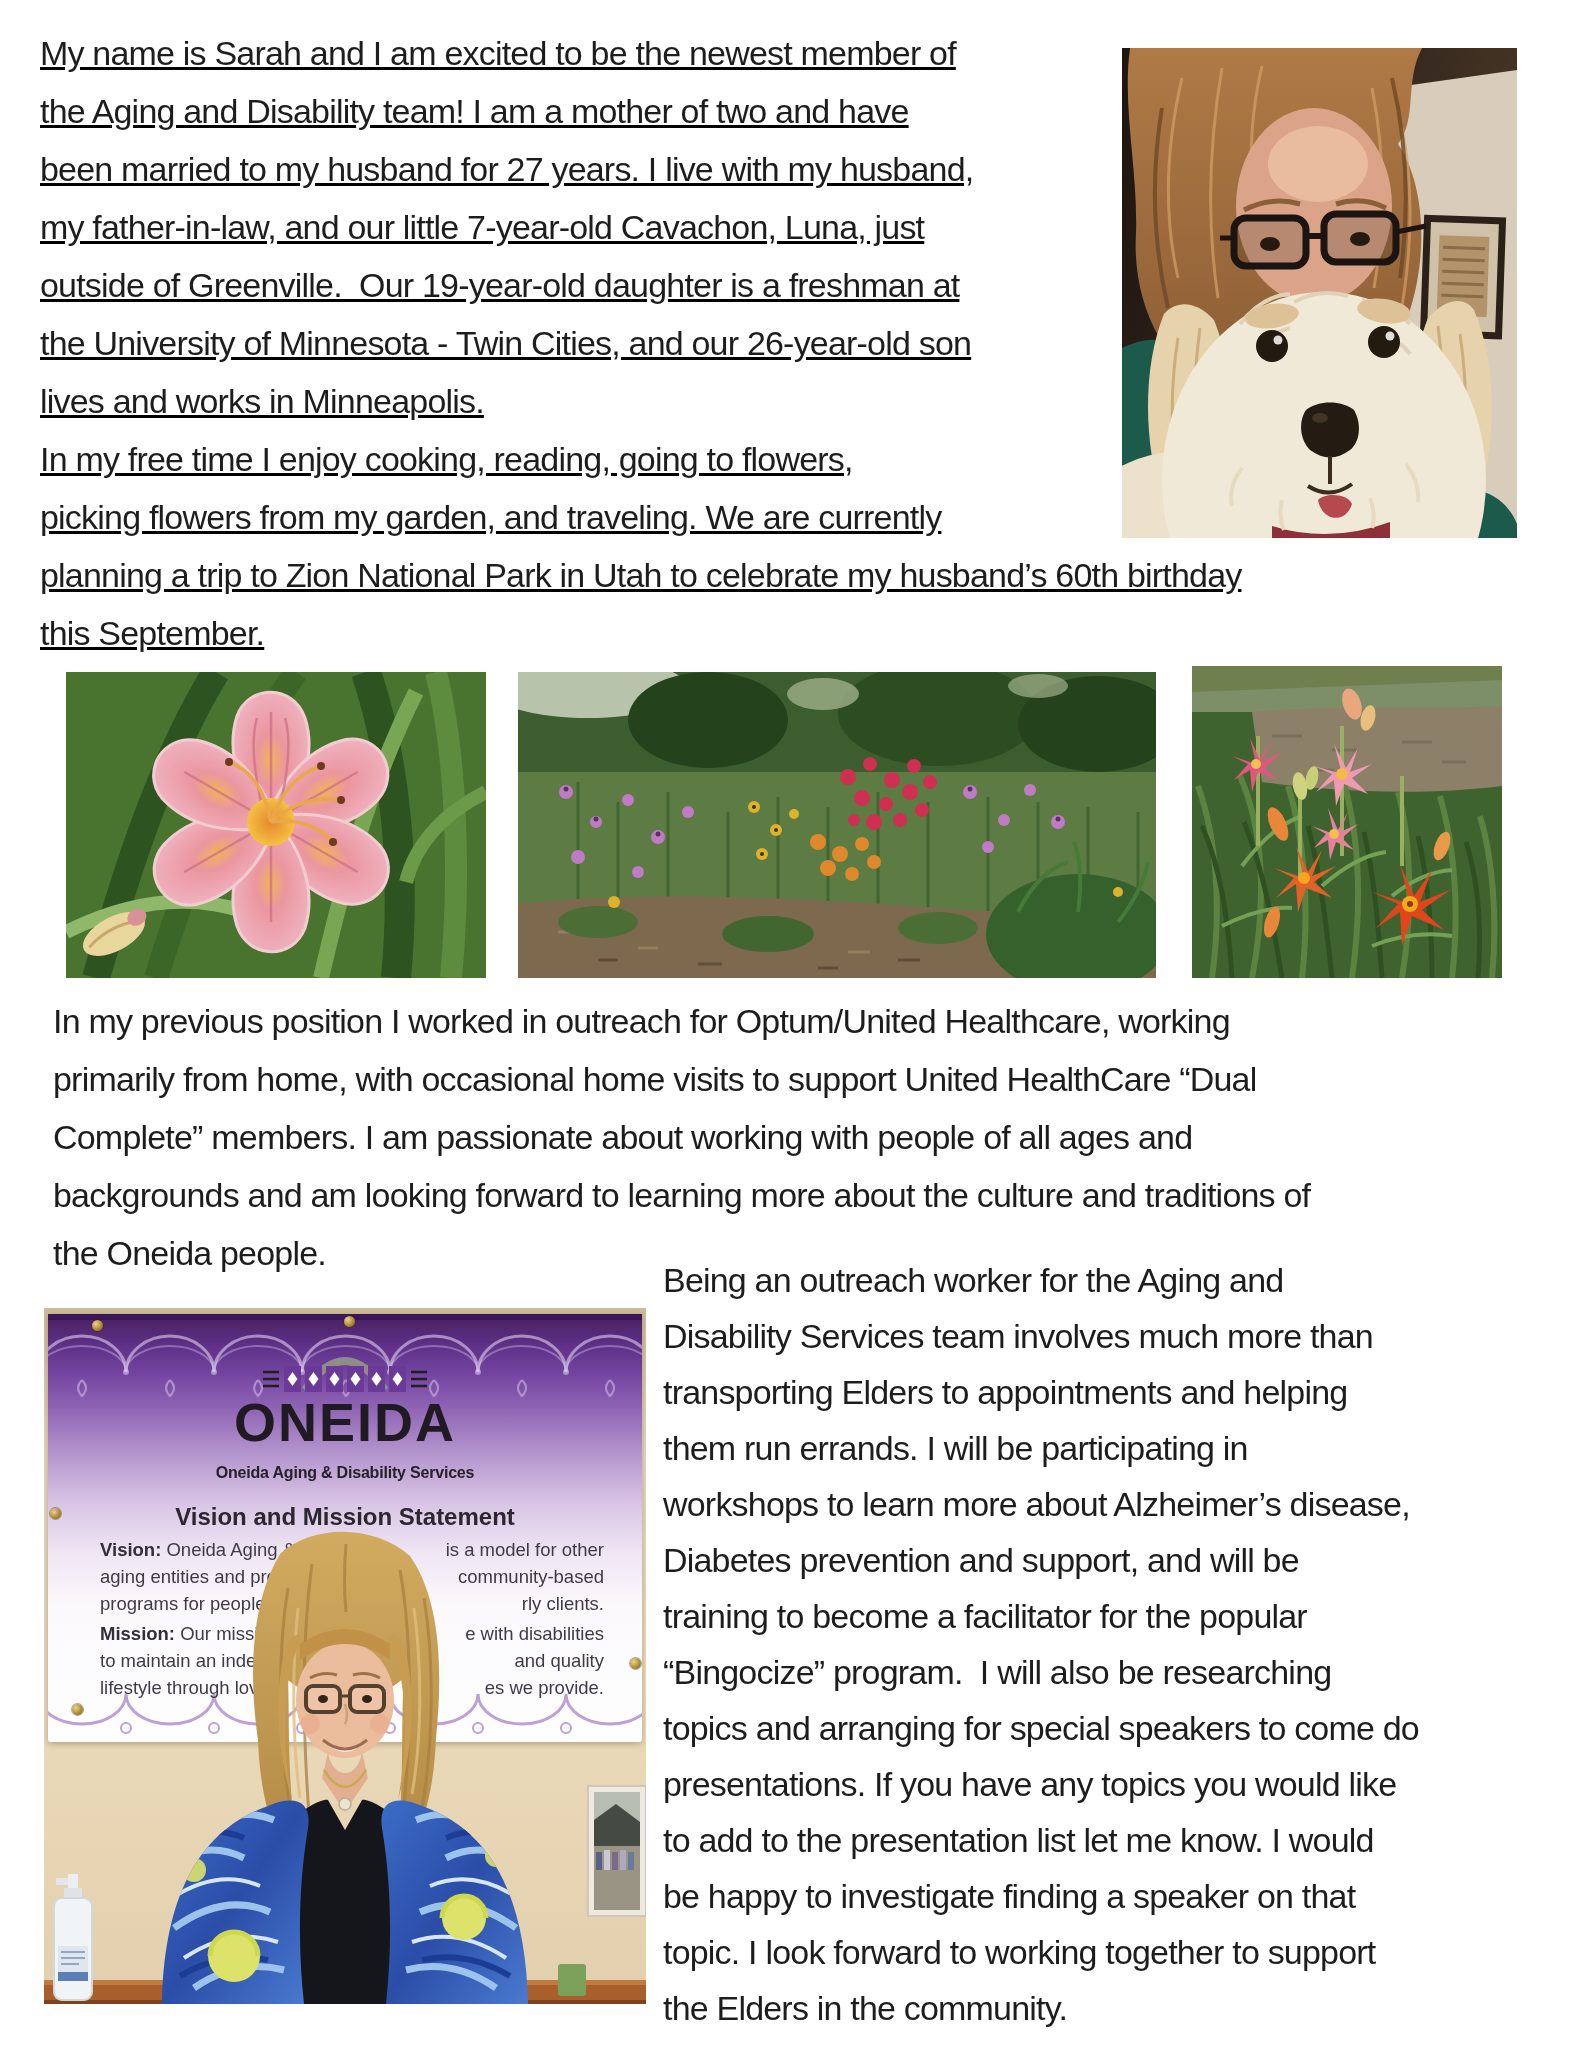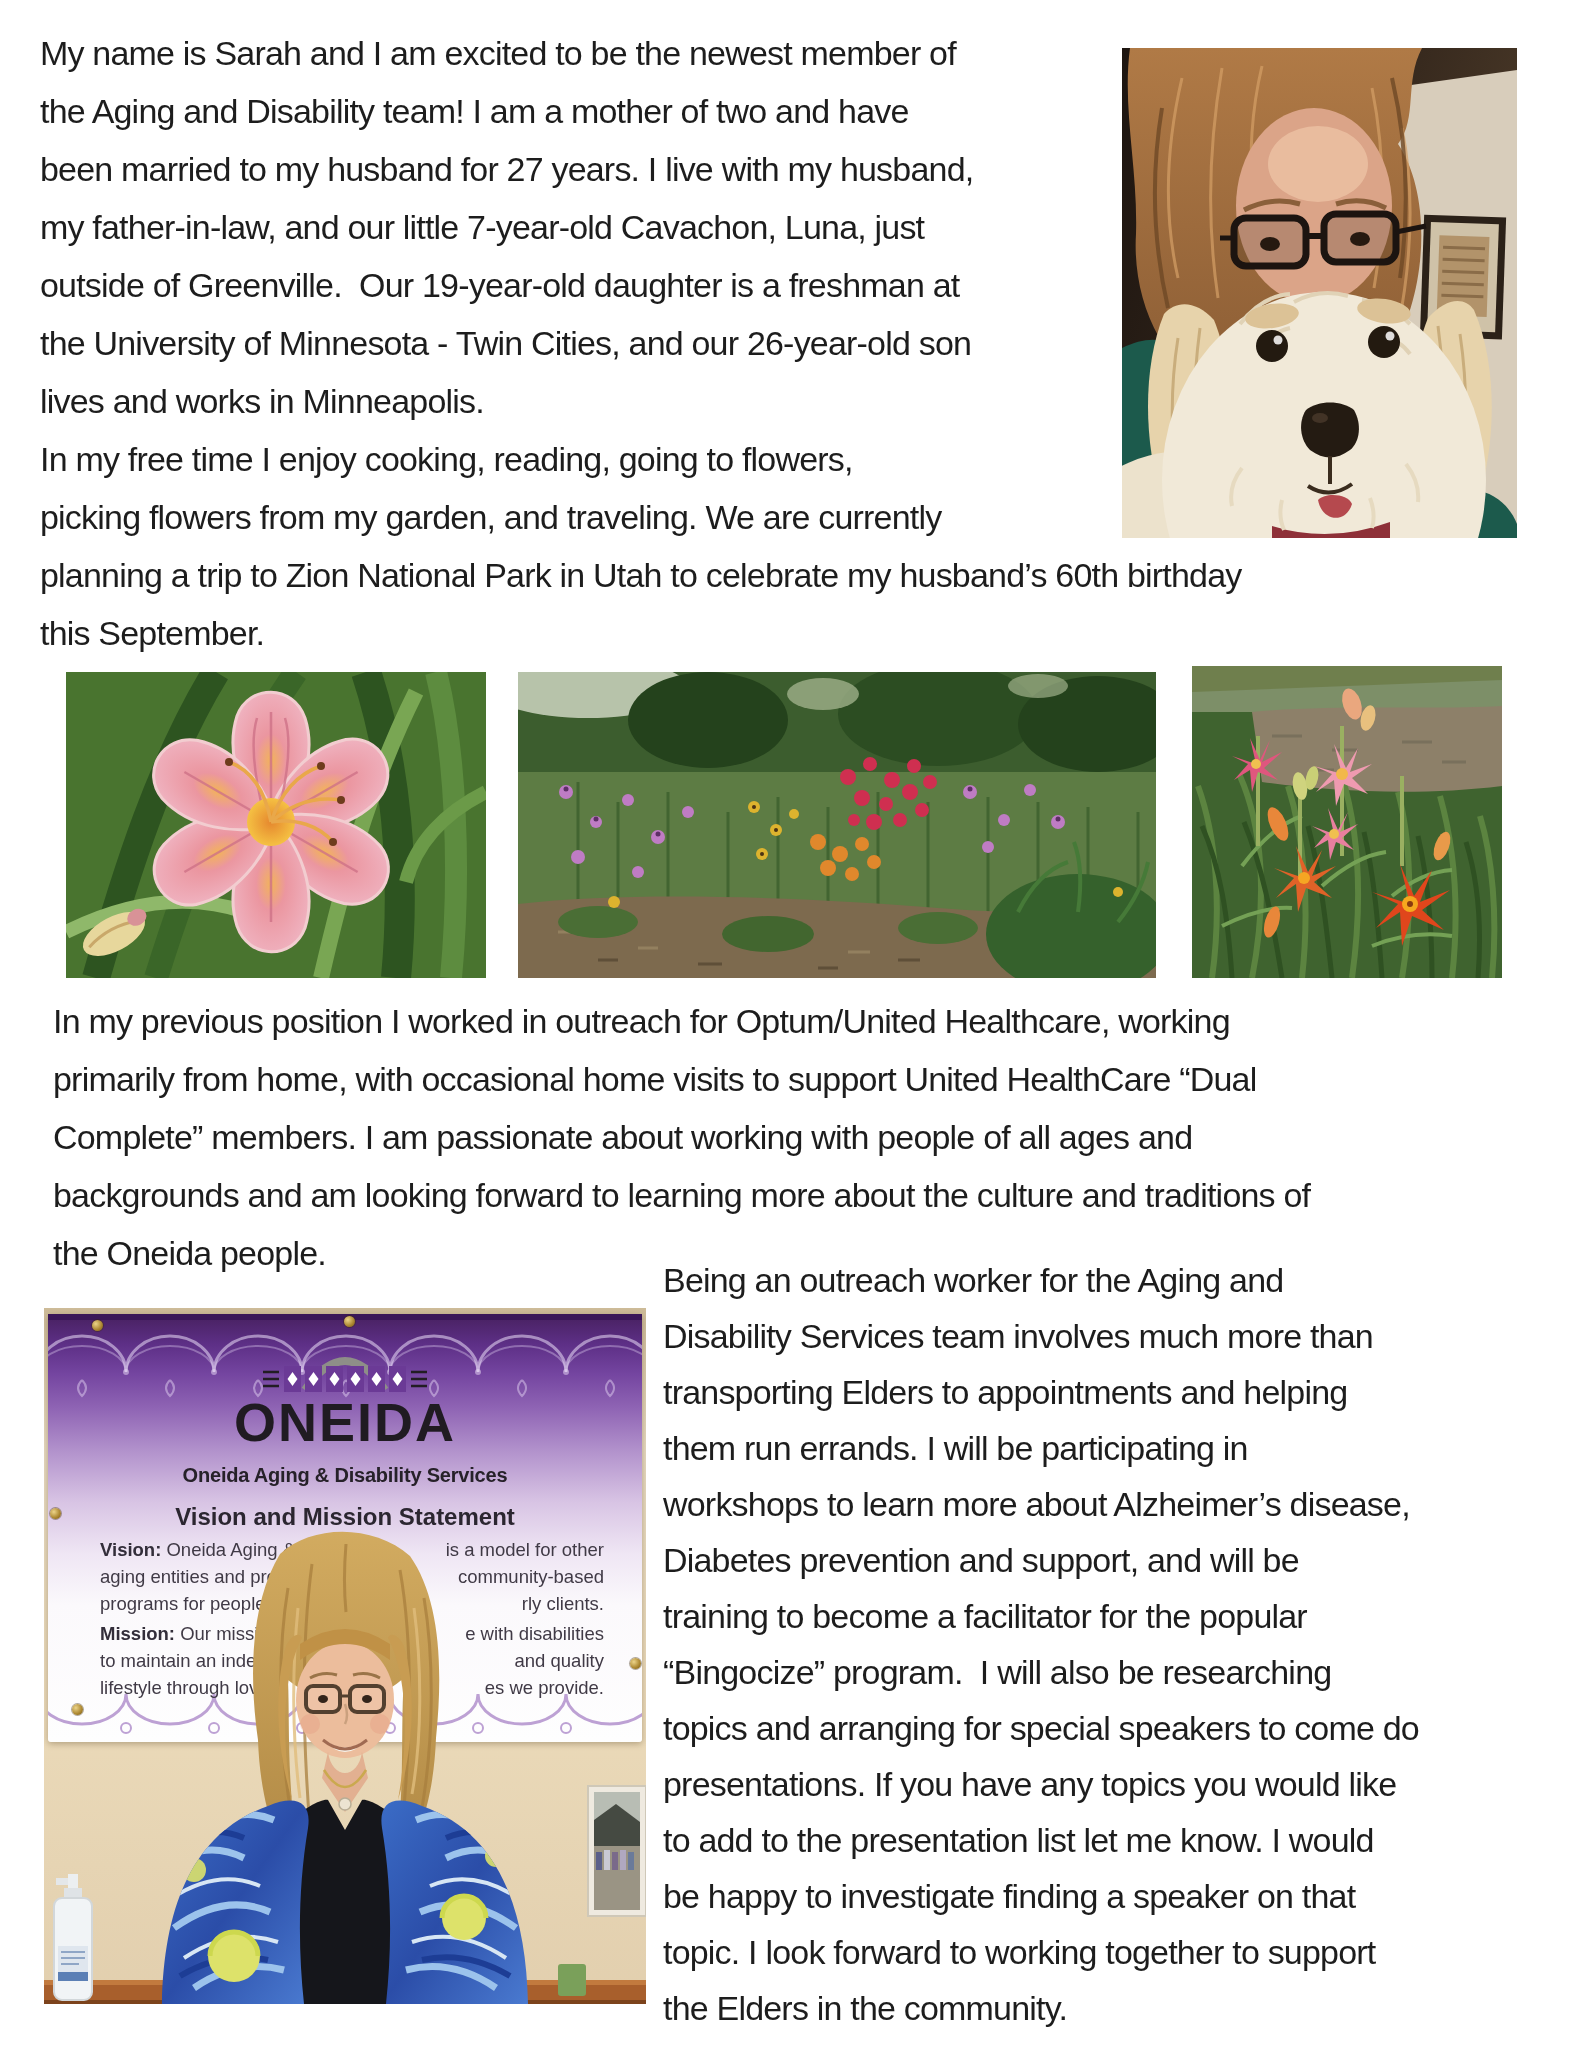--- a/index.html
+++ b/index.html
@@ -40,7 +40,7 @@
 
 <div class="page">
 
-  <div class="tblock" style="left:40px;top:24px;">
+  <div class="tblock" style="left:40px;top:24px;text-decoration:underline;">
     <div class="line">My name is Sarah and I am excited to be the newest member of</div>
     <div class="line">the Aging and Disability team! I am a mother of two and have</div>
     <div class="line">been married to my husband for 27 years. I live with my husband,</div>

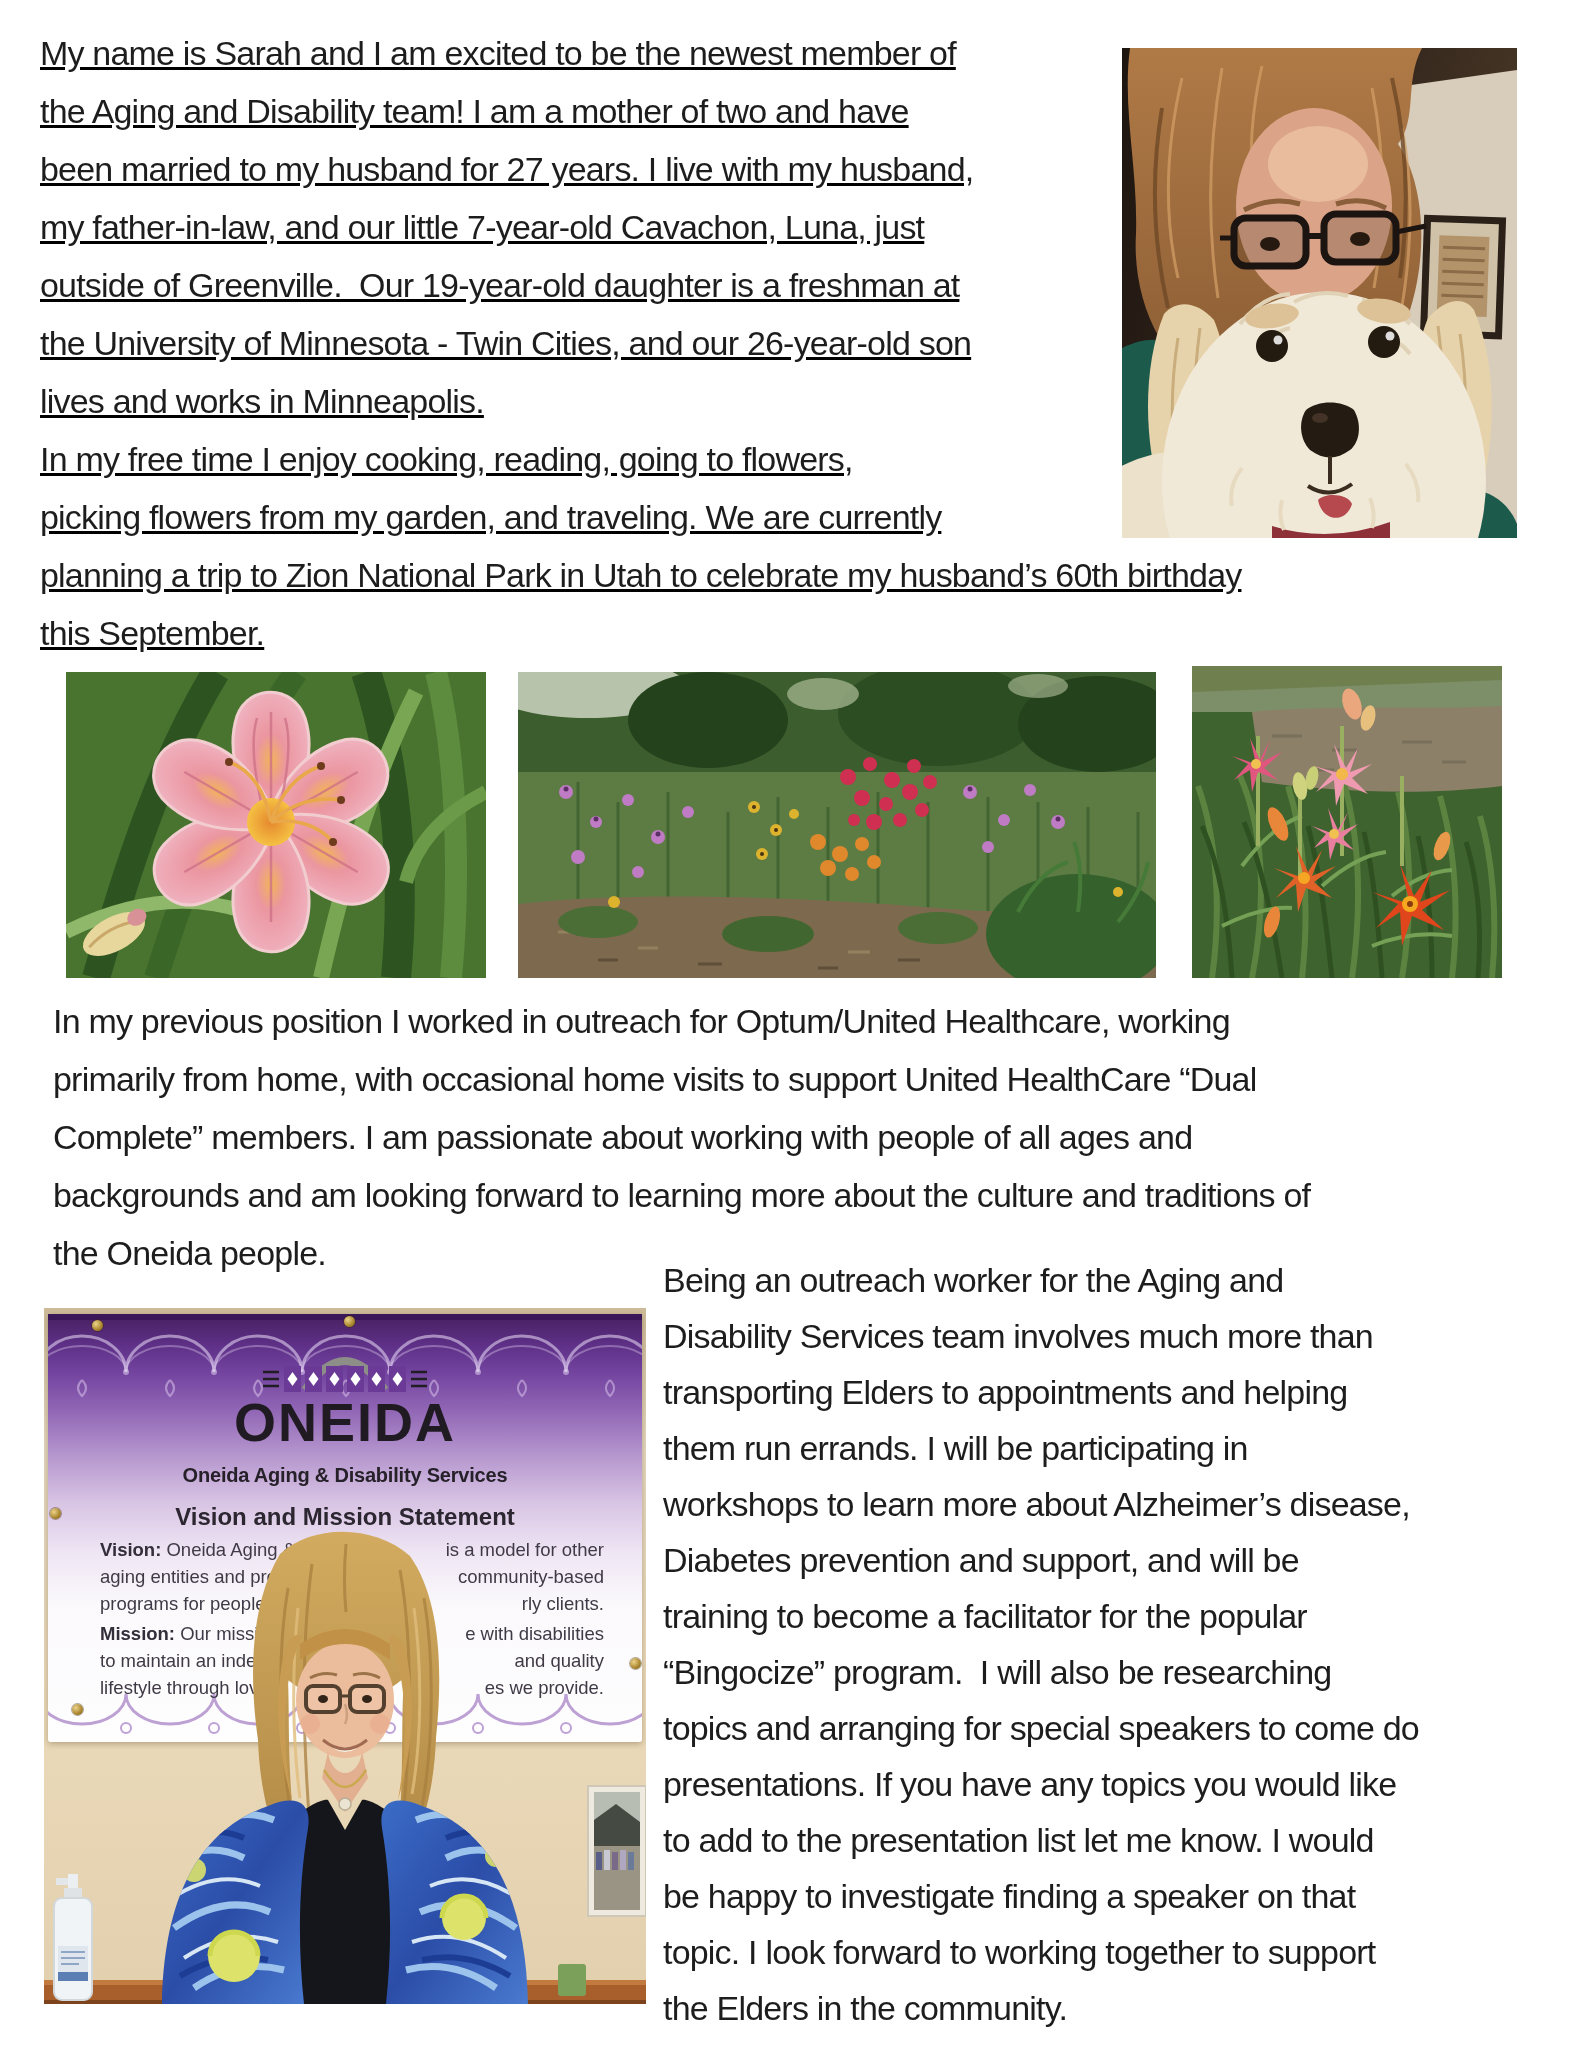--- a/index.html
+++ b/index.html
@@ -23,7 +23,7 @@
   .logo-svg{left:187px;top:14px;}
   .b-logo{position:absolute;left:0;top:86px;width:100%;text-align:center;font-size:54px;line-height:44px;
           font-weight:800;letter-spacing:2px;color:#201b22;}
-  .b-title{position:absolute;left:0;top:150px;width:100%;text-align:center;font-size:20px;font-weight:700;
+  .b-title{position:absolute;left:0;top:150px;width:100%;text-align:center;font-size:16px;font-weight:700;
            letter-spacing:-0.2px;color:#262129;}
   .b-sub{position:absolute;left:0;top:189px;width:100%;text-align:center;font-size:24px;font-weight:700;color:#2b2630;}
   .b-para{position:absolute;left:52px;right:38px;font-size:18.5px;line-height:27px;color:#403a46;}

